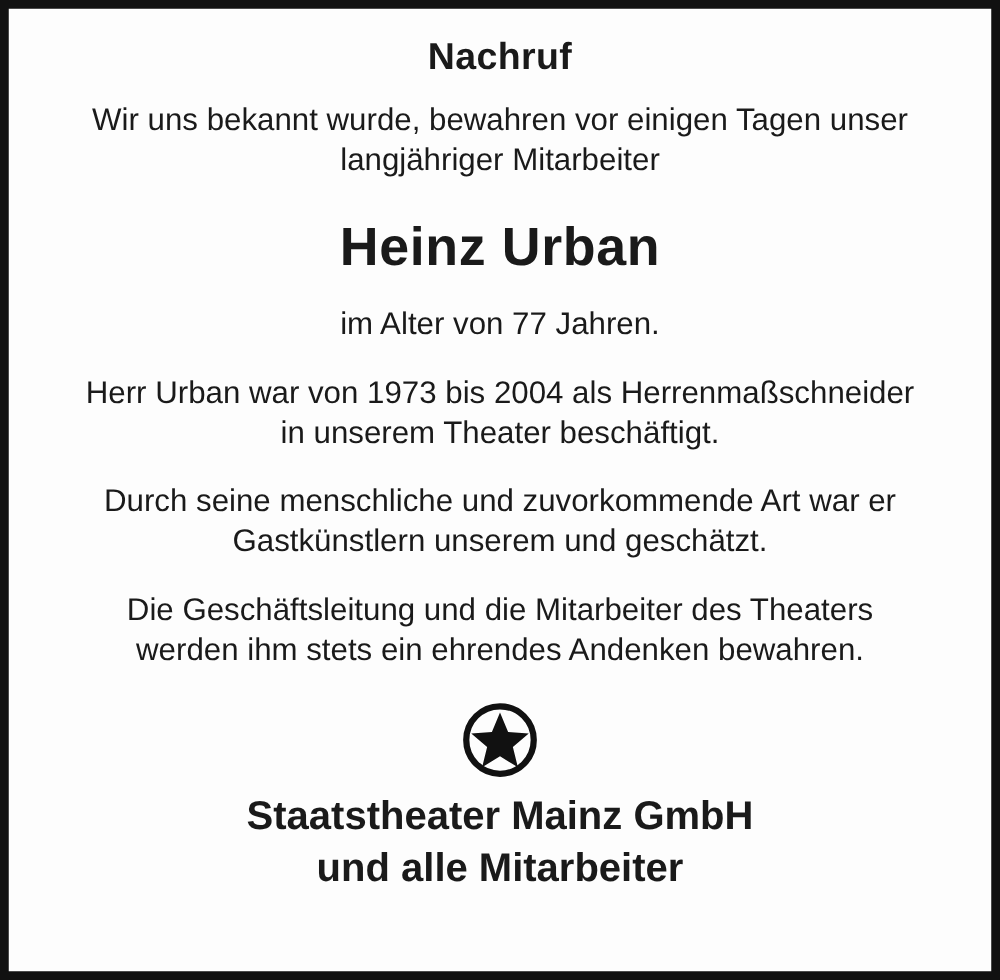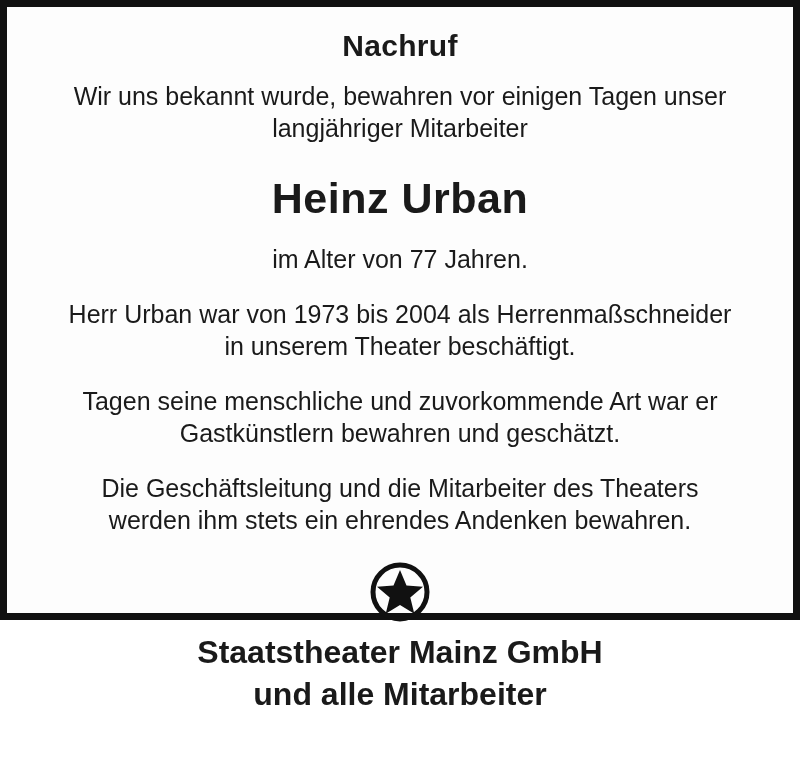--- a/index.html
+++ b/index.html
@@ -17,7 +17,7 @@
   .obituary {
     box-sizing: border-box;
     width: 800px;
-    height: 620px;
+    height: 784px;
     border: 7px solid #111111;
     background: #fdfdfd;
     padding: 18px 28px 10px 28px;

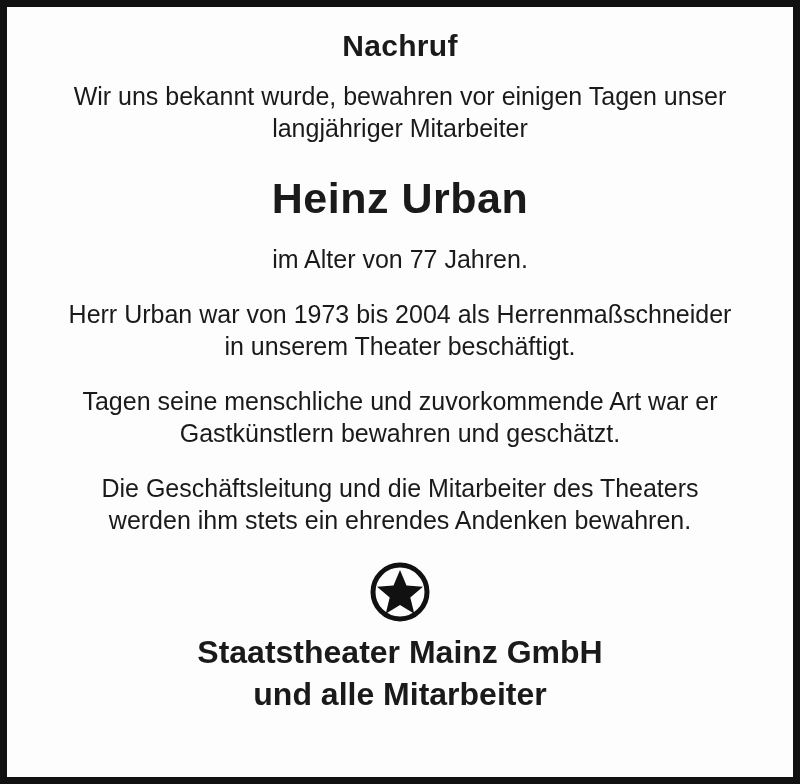--- a/index.html
+++ b/index.html
@@ -102,7 +102,7 @@
   </div>
 
   <div class="para">
-    <div>Tagen seine menschliche und zuvorkommende Art war er</div>
+    <div>Durch seine menschliche und zuvorkommende Art war er</div>
     <div>Gastkünstlern bewahren und geschätzt.</div>
   </div>
 

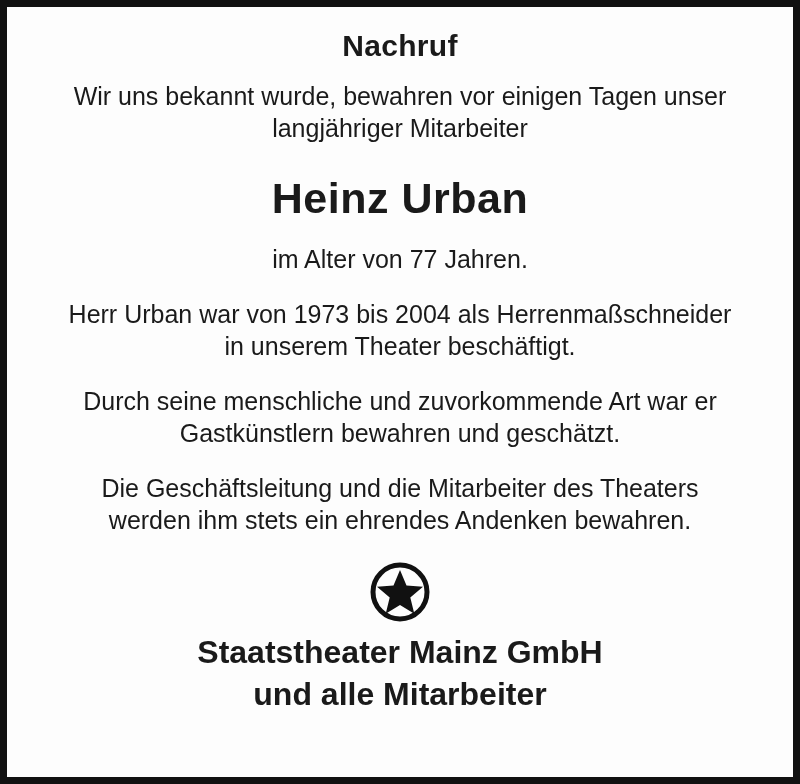--- a/index.html
+++ b/index.html
@@ -103,7 +103,7 @@
 
   <div class="para">
     <div>Durch seine menschliche und zuvorkommende Art war er</div>
-    <div>Gastkünstlern bewahren und geschätzt.</div>
+    <div>Gastkünstlern unserem und geschätzt.</div>
   </div>
 
   <div class="para">

